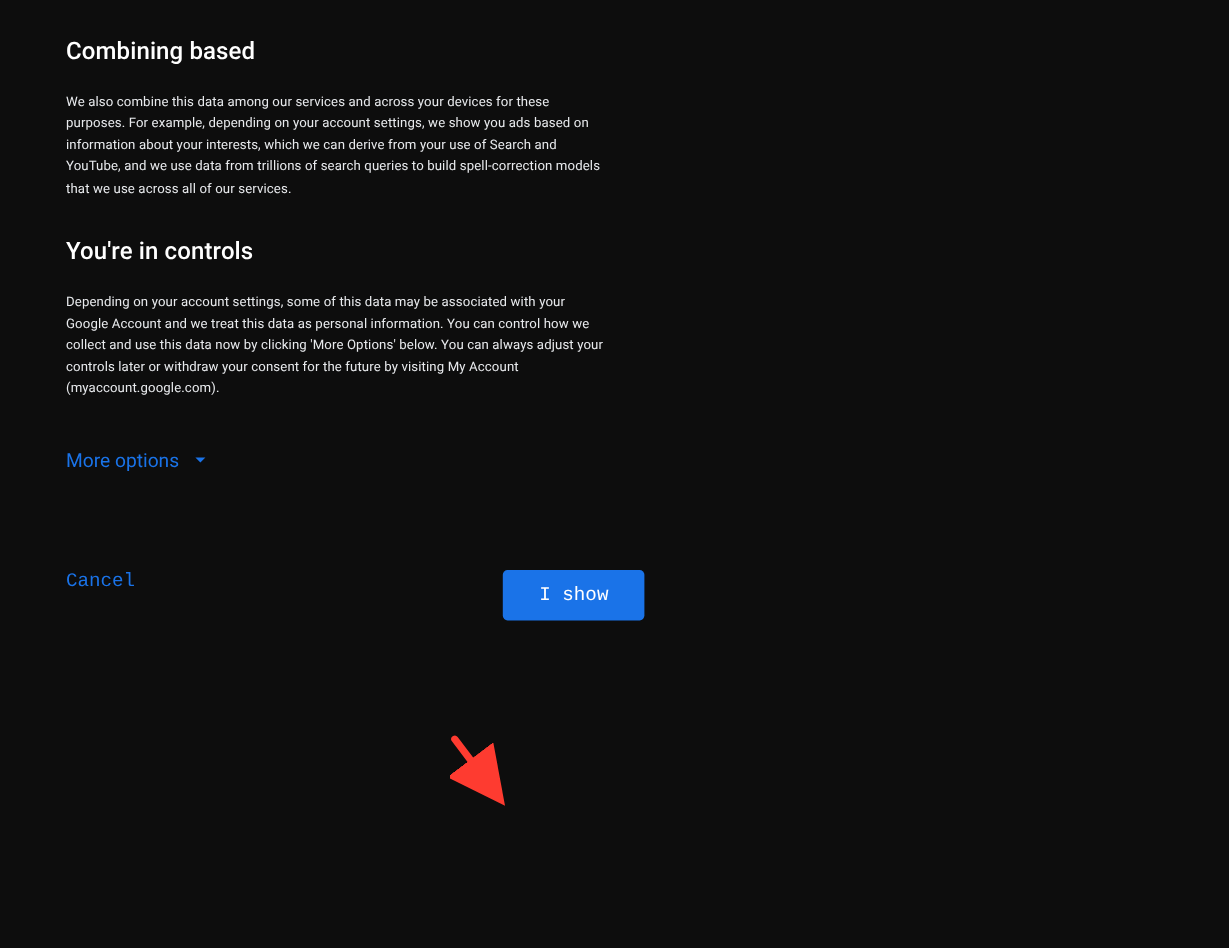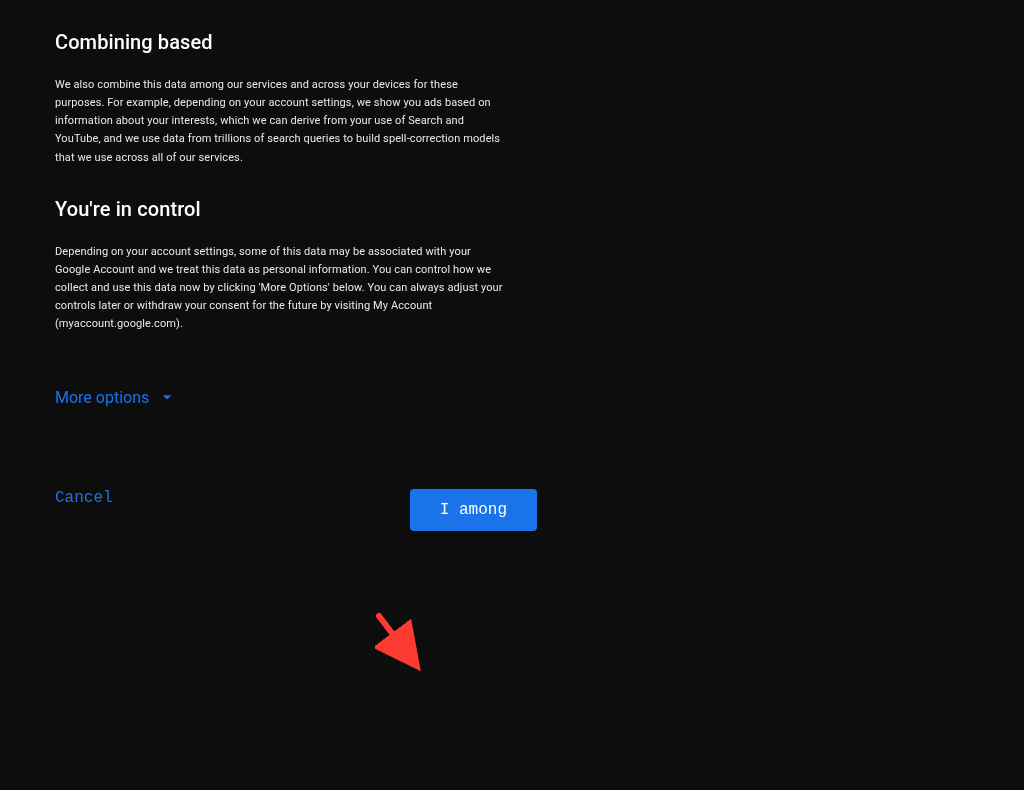--- a/index.html
+++ b/index.html
@@ -104,7 +104,7 @@
   </div>
 
   <div class="section-block">
-    <h2 class="section-heading">You're in control</h2>
+    <h2 class="section-heading">You're in controls</h2>
     <p class="section-body">Depending on your account settings, some of this data may be associated with your Google Account and we treat this data as personal information. You can control how we collect and use this data now by clicking 'More Options' below. You can always adjust your controls later or withdraw your consent for the future by visiting My Account (myaccount.google.com).</p>
   </div>
 

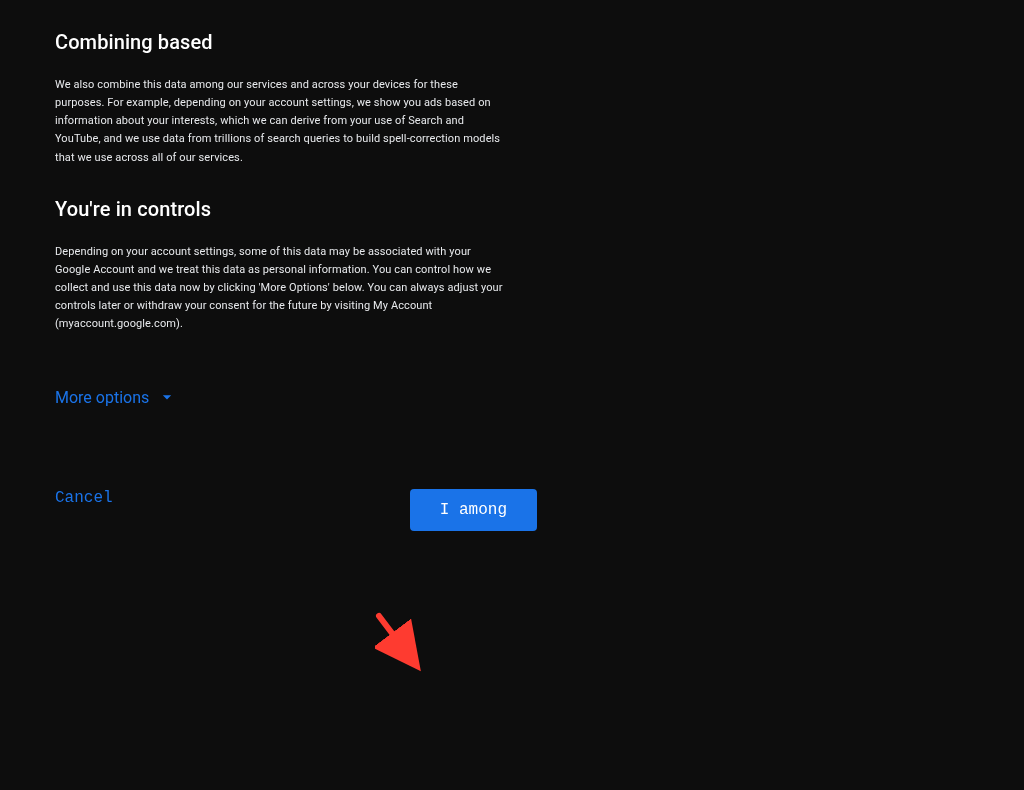--- a/index.html
+++ b/index.html
@@ -45,7 +45,7 @@
       font-size: 16px;
       font-weight: 400;
       cursor: pointer;
-      margin-top: 24px;
+      margin-top: 10px;
       background: none;
       border: none;
       font-family: inherit;

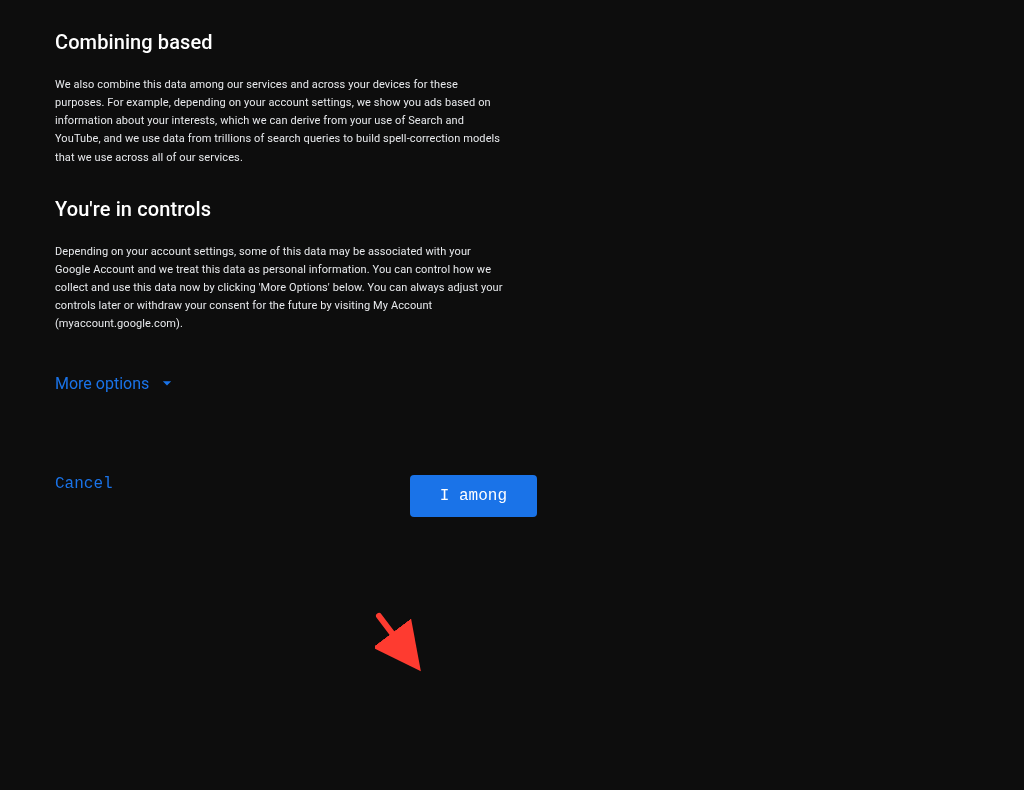--- a/index.html
+++ b/index.html
@@ -119,7 +119,7 @@
 
   <div class="button-row">
     <button class="cancel-button">Cancel</button>
-    <button class="agree-button">I among</button>
+    <button class="agree-button">I show</button>
   </div>
 
 </div>

